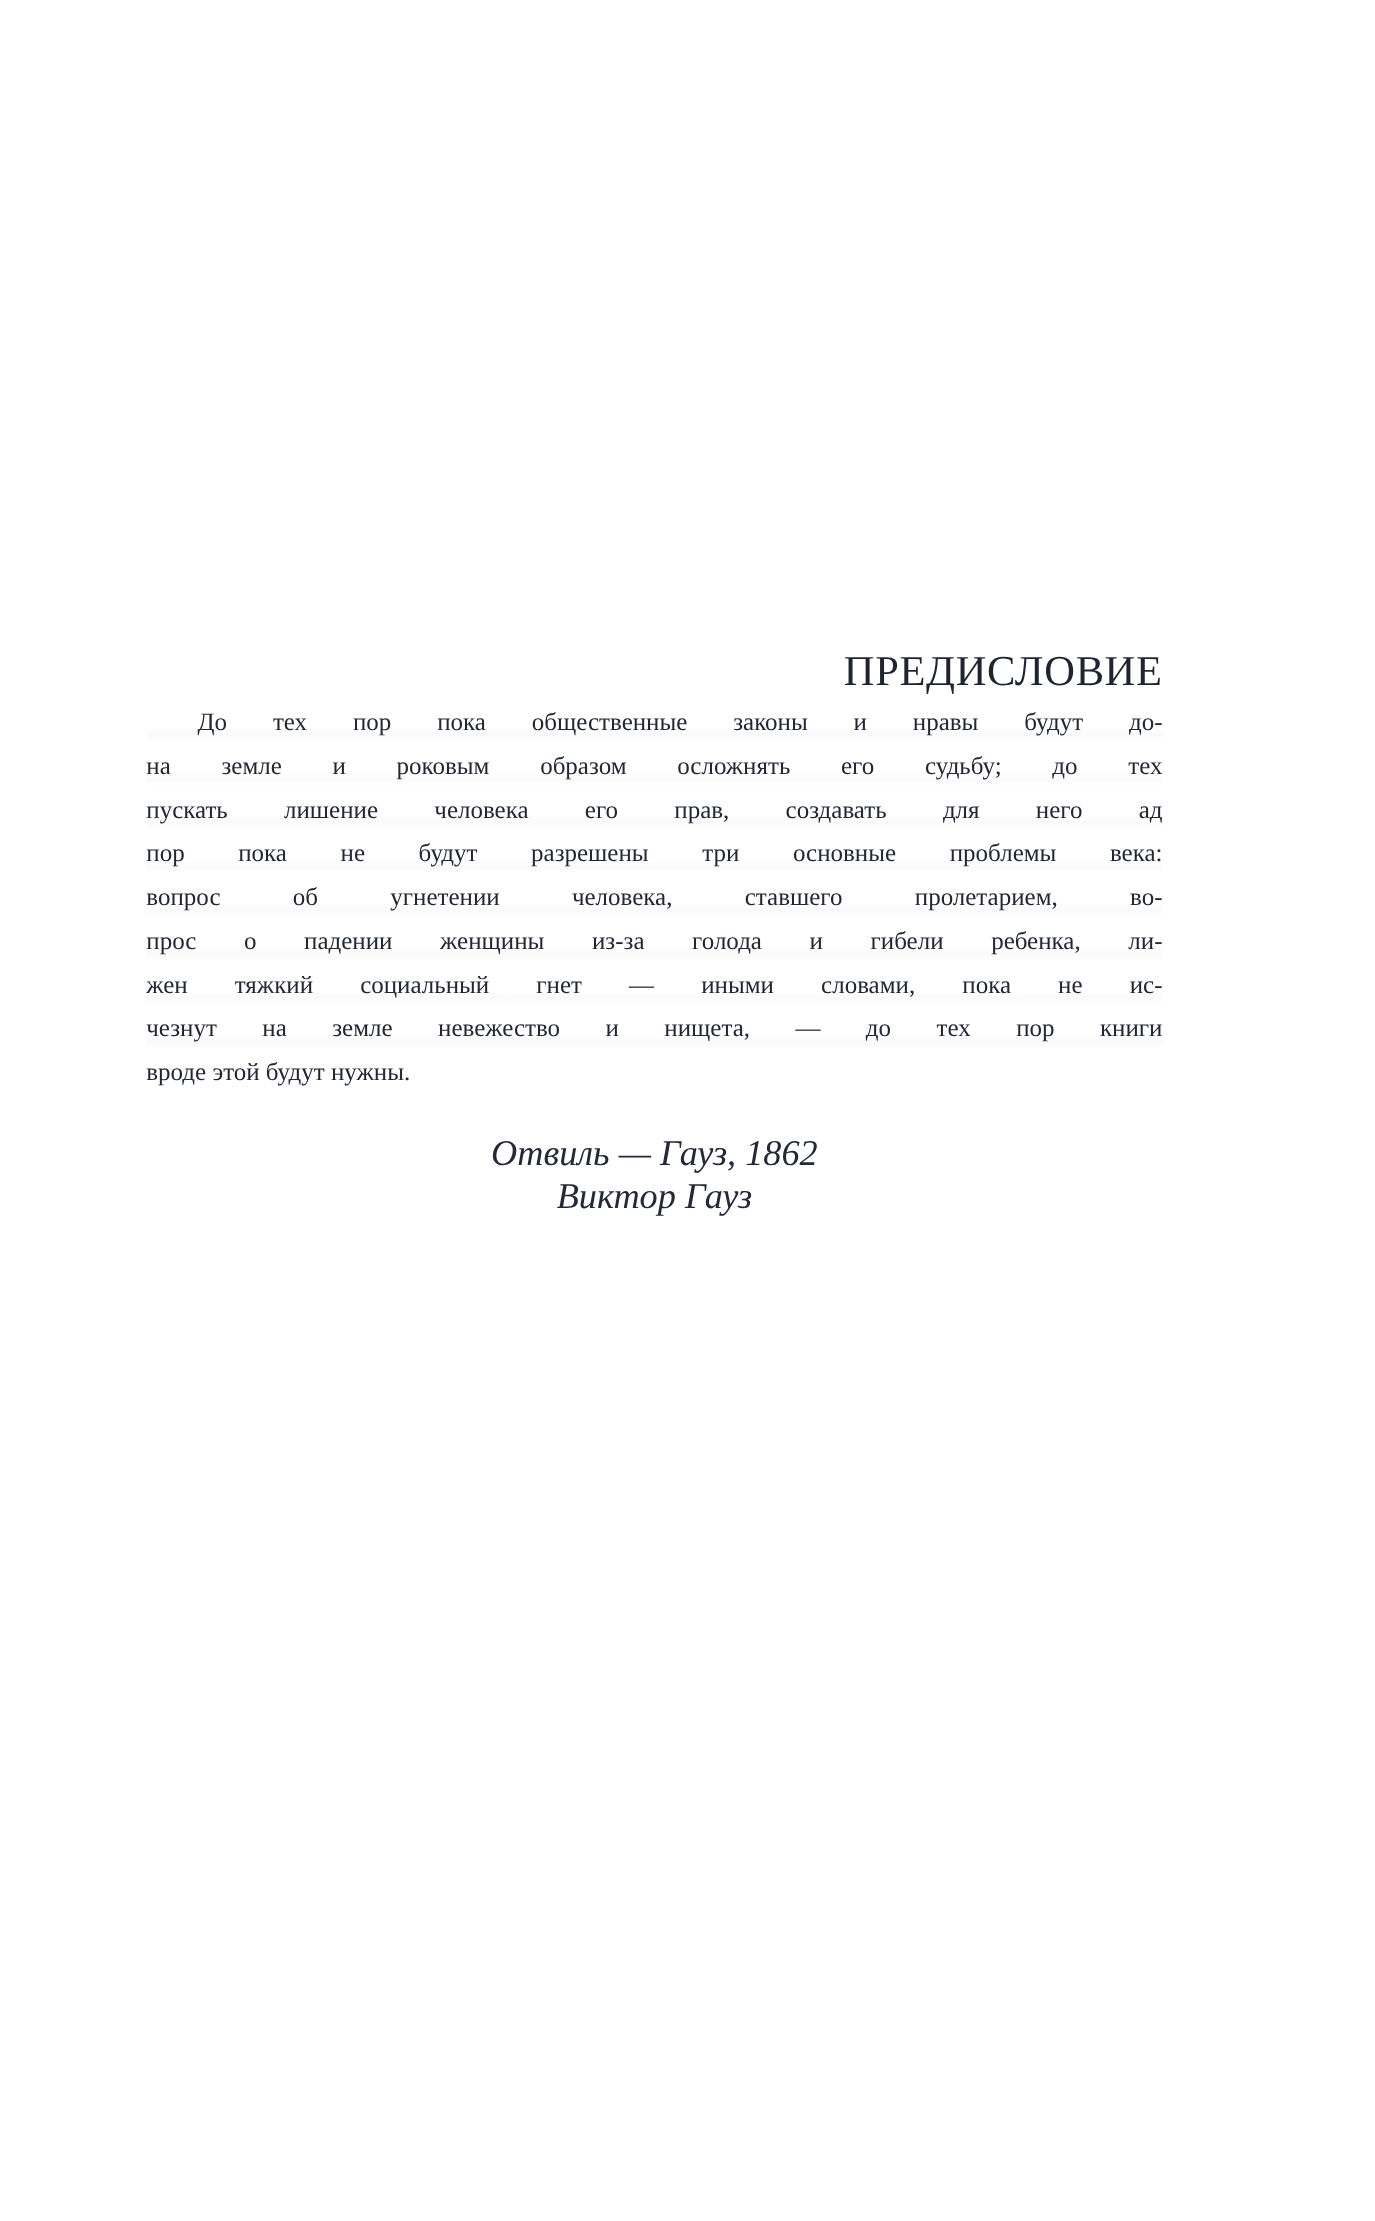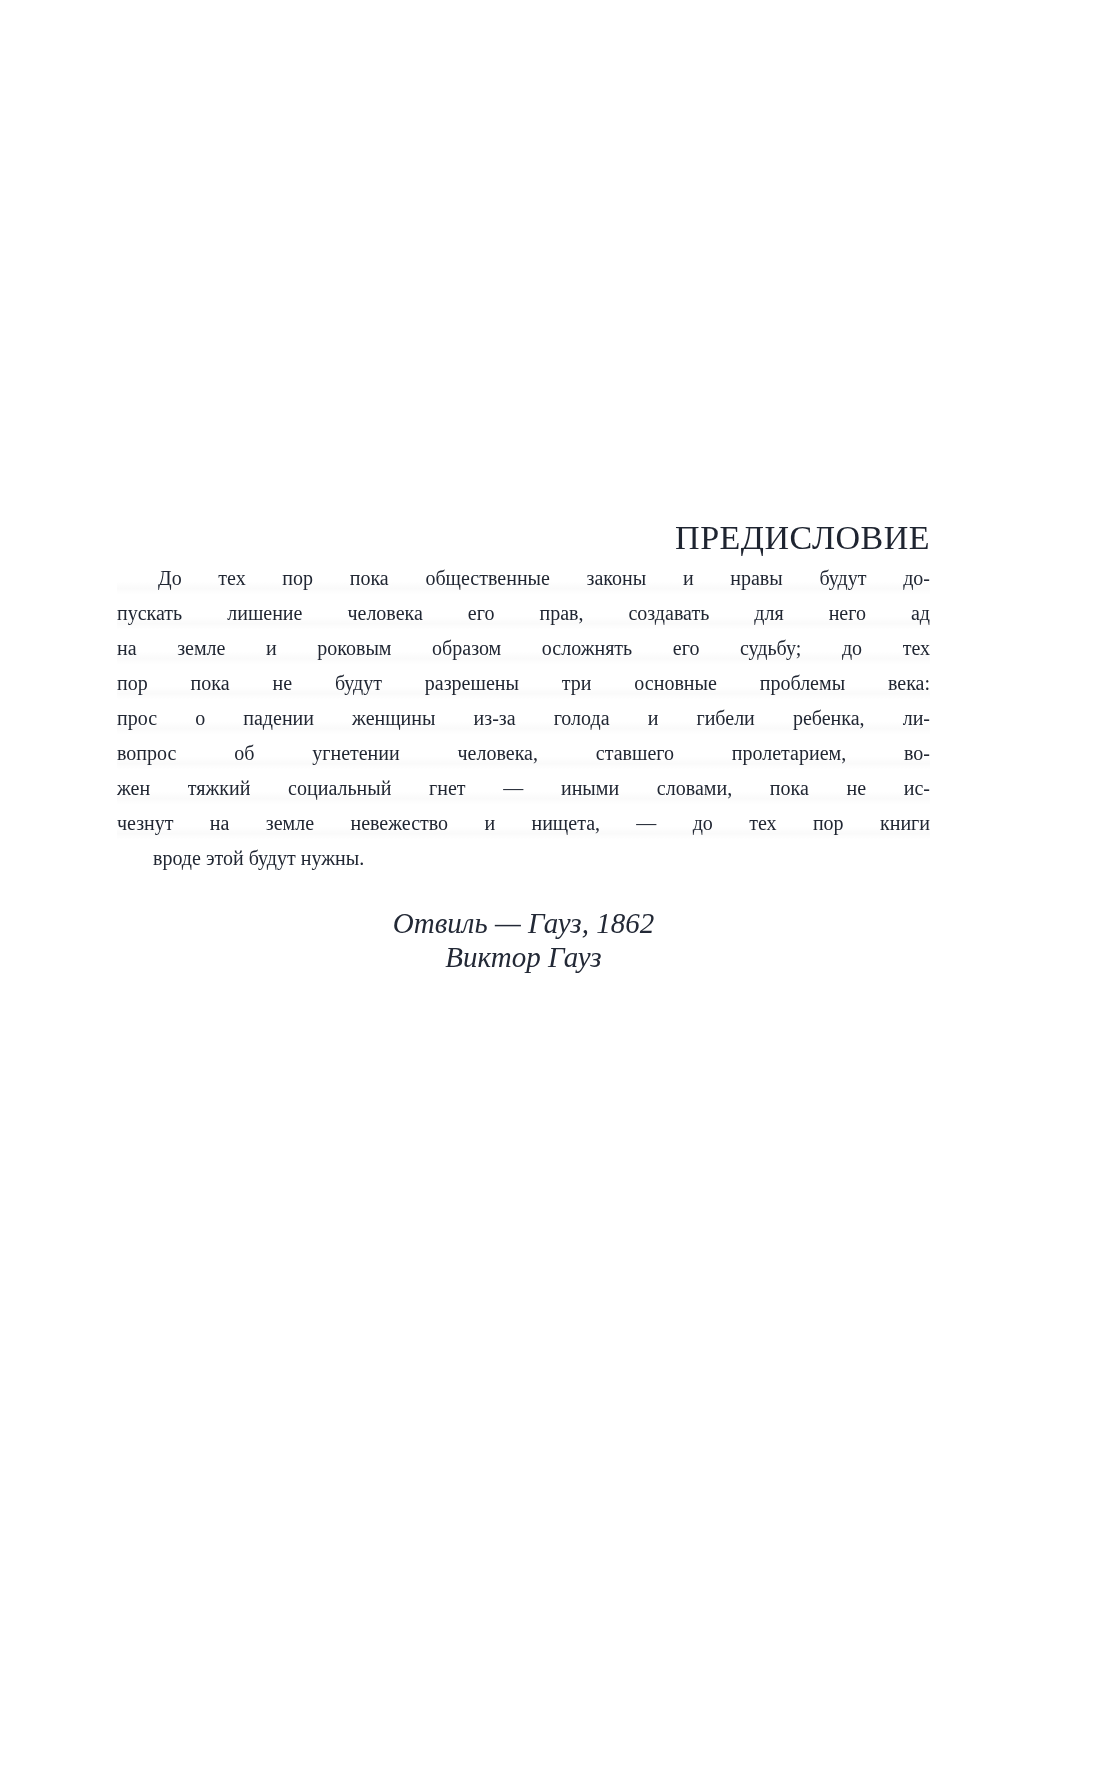--- a/index.html
+++ b/index.html
@@ -73,8 +73,8 @@
 
   <div class="preface-paragraph">
     <div class="para-line indent">До тех пор пока общественные законы и нравы будут до-</div>
+    <div class="para-line">на земле и роковым образом осложнять его судьбу; до тех</div>
     <div class="para-line">пускать лишение человека его прав, создавать для него ад</div>
-    <div class="para-line">на земле и роковым образом осложнять его судьбу; до тех</div>
     <div class="para-line">пор пока не будут разрешены три основные проблемы века:</div>
     <div class="para-line">прос о падении женщины из-за голода и гибели ребенка, ли-</div>
     <div class="para-line">вопрос об угнетении человека, ставшего пролетарием, во-</div>

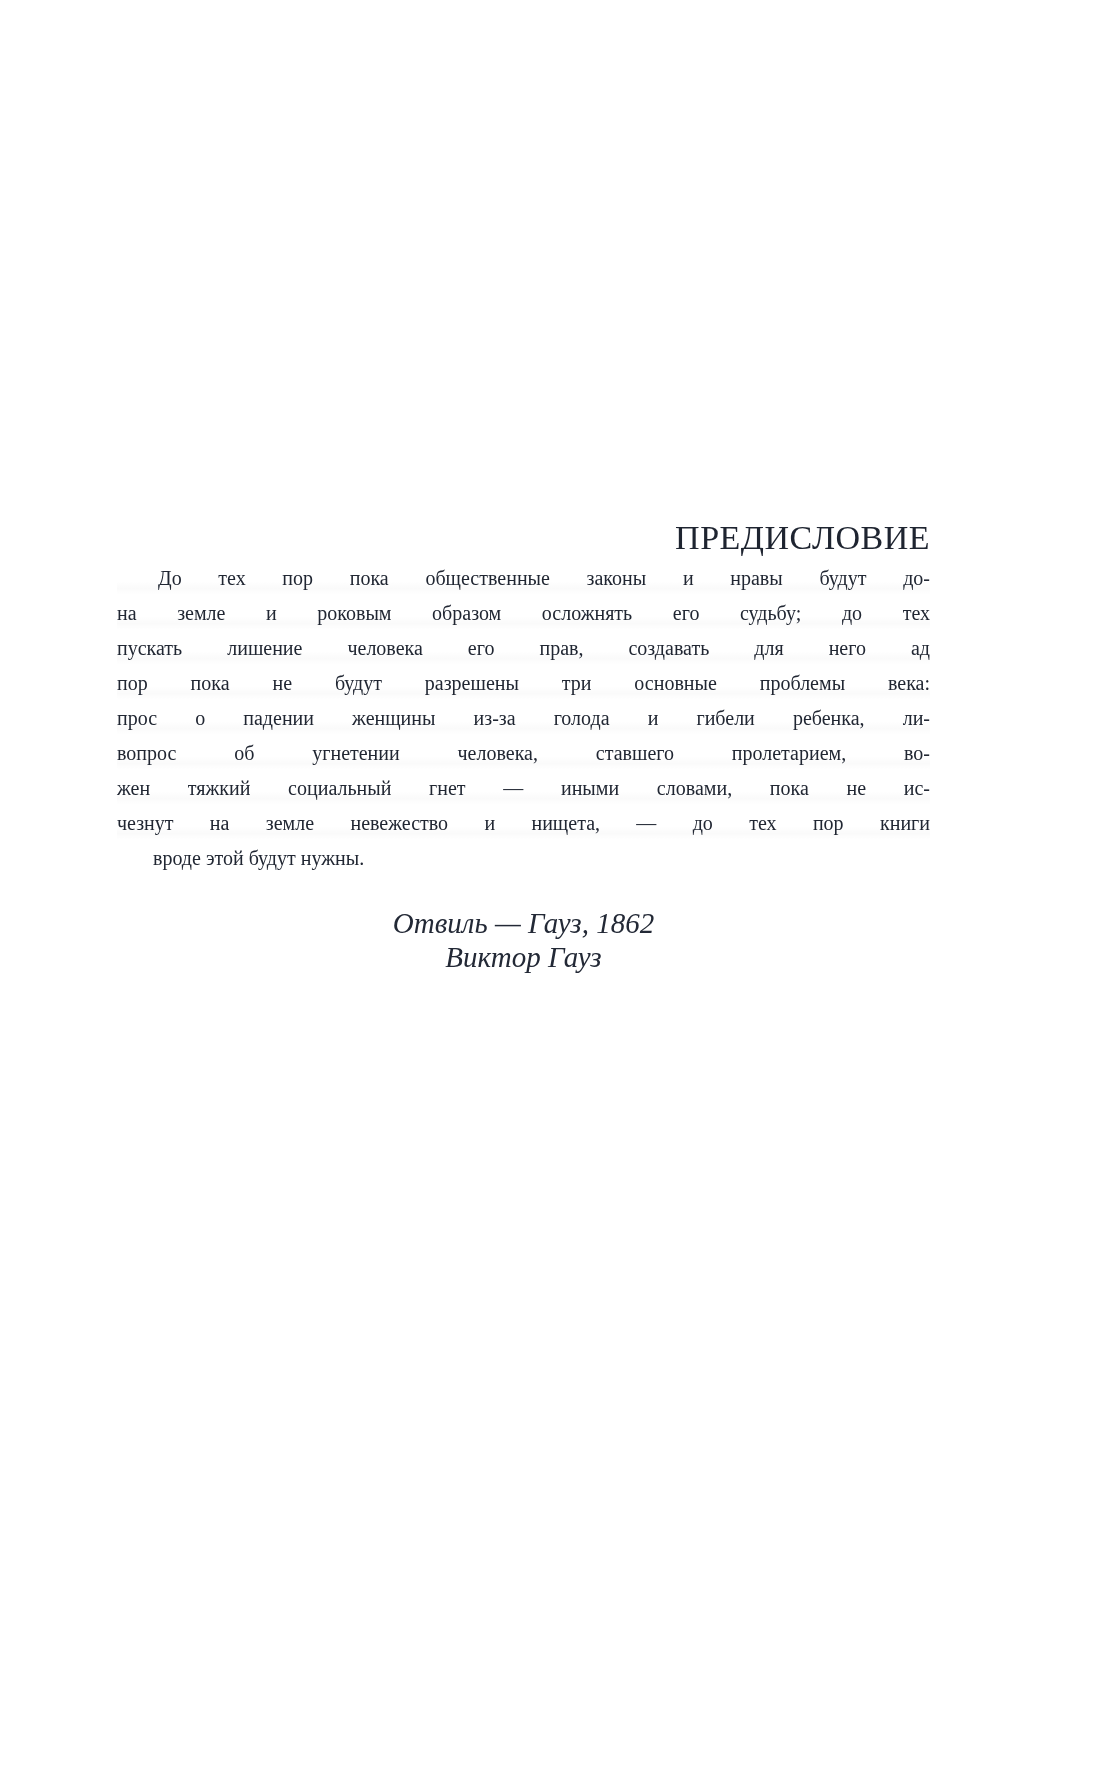--- a/index.html
+++ b/index.html
@@ -76,8 +76,8 @@
     <div class="para-line">на земле и роковым образом осложнять его судьбу; до тех</div>
     <div class="para-line">пускать лишение человека его прав, создавать для него ад</div>
     <div class="para-line">пор пока не будут разрешены три основные проблемы века:</div>
+    <div class="para-line">вопрос об угнетении человека, ставшего пролетарием, во-</div>
     <div class="para-line">прос о падении женщины из-за голода и гибели ребенка, ли-</div>
-    <div class="para-line">вопрос об угнетении человека, ставшего пролетарием, во-</div>
     <div class="para-line">жен тяжкий социальный гнет — иными словами, пока не ис-</div>
     <div class="para-line">чезнут на земле невежество и нищета, — до тех пор книги</div>
     <div class="para-line last">вроде этой будут нужны.</div>

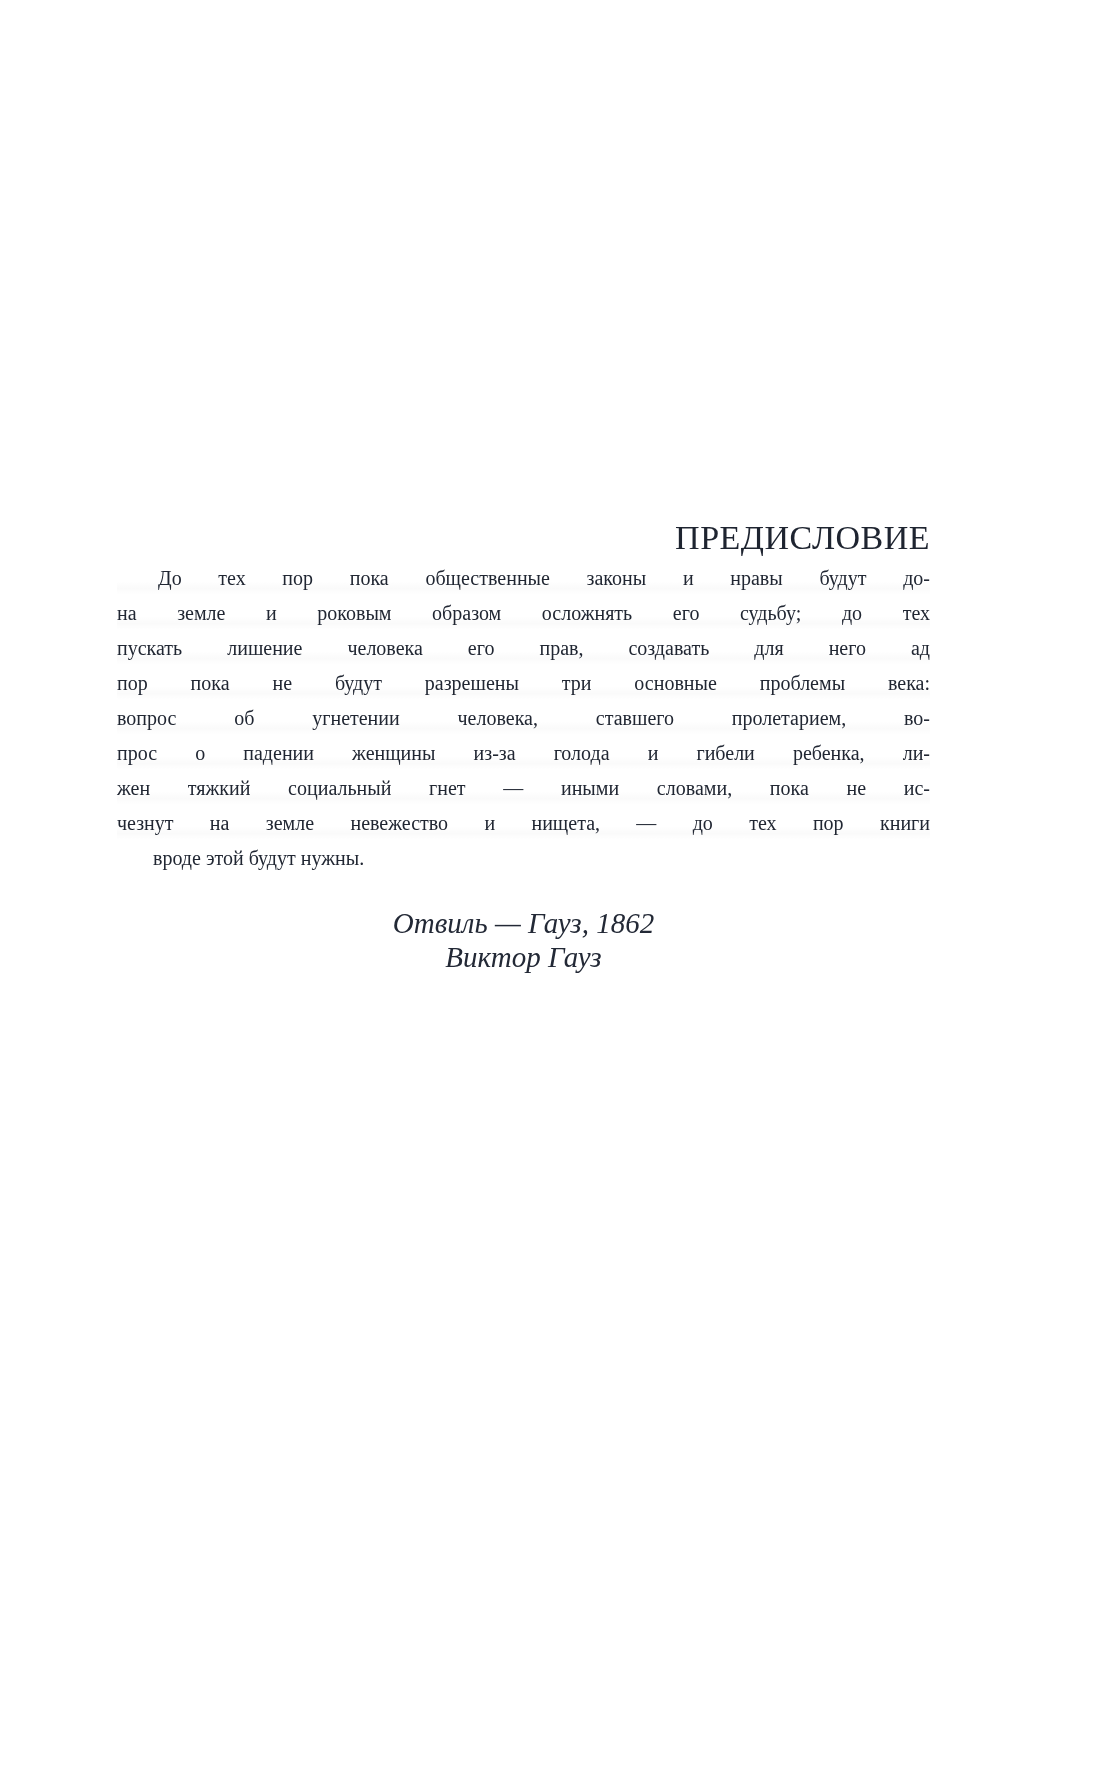--- a/index.html
+++ b/index.html
@@ -50,7 +50,6 @@
   .para-line.last {
     text-align-last: left;
     background: none;
-    margin-left: 36px;
   }
   .attribution {
     position: absolute;

